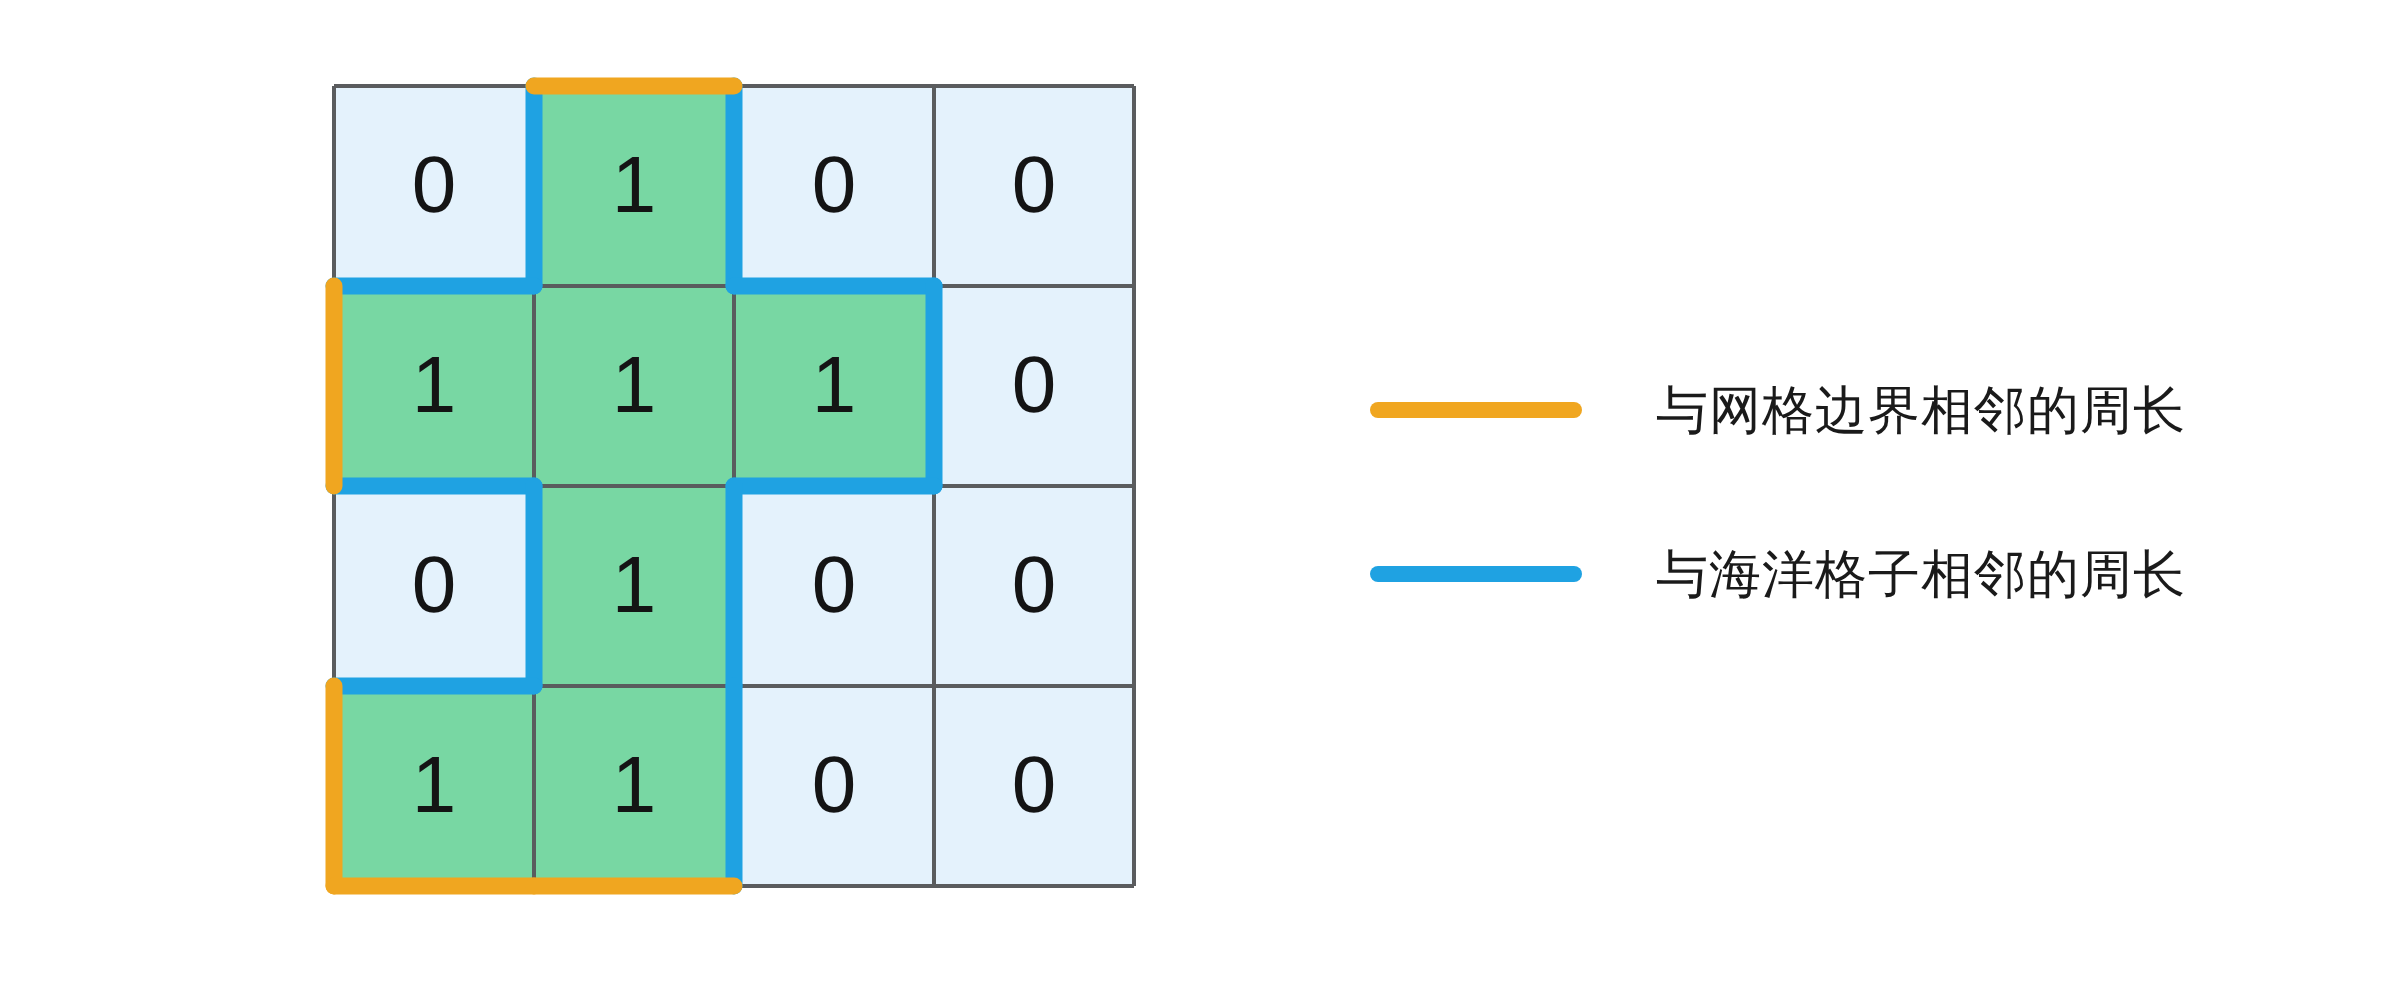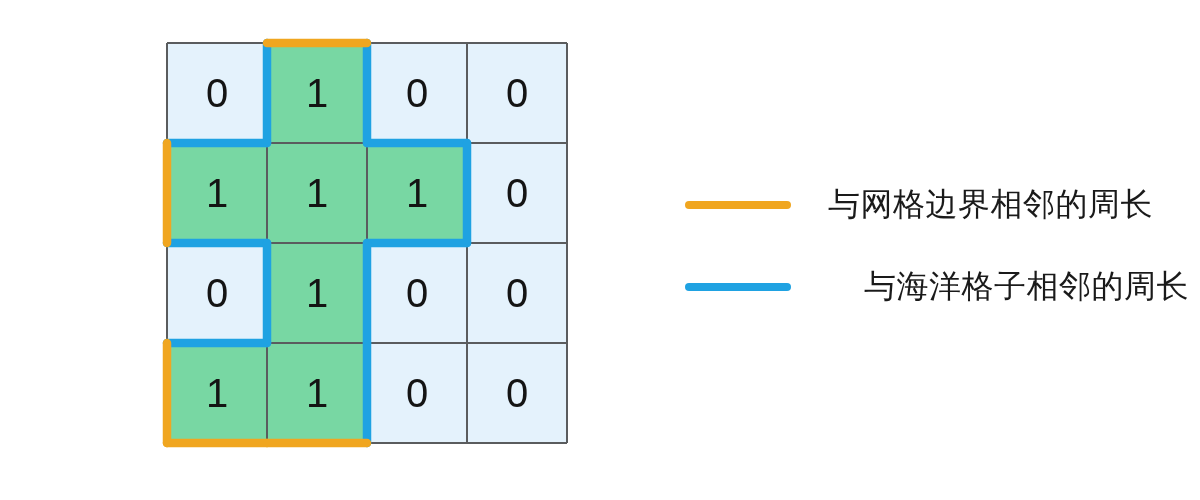--- a/index.html
+++ b/index.html
@@ -29,7 +29,7 @@
     width:106px;height:8px;border-radius:4px;flex:0 0 auto;
   }
   .legend-label{
-    margin-left:37px;font-size:32px;letter-spacing:0.5px;color:#1a1a1a;white-space:nowrap;
+    margin-left:37px;font-size:26px;letter-spacing:0.5px;color:#1a1a1a;white-space:nowrap;
   }
 </style>
 </head>

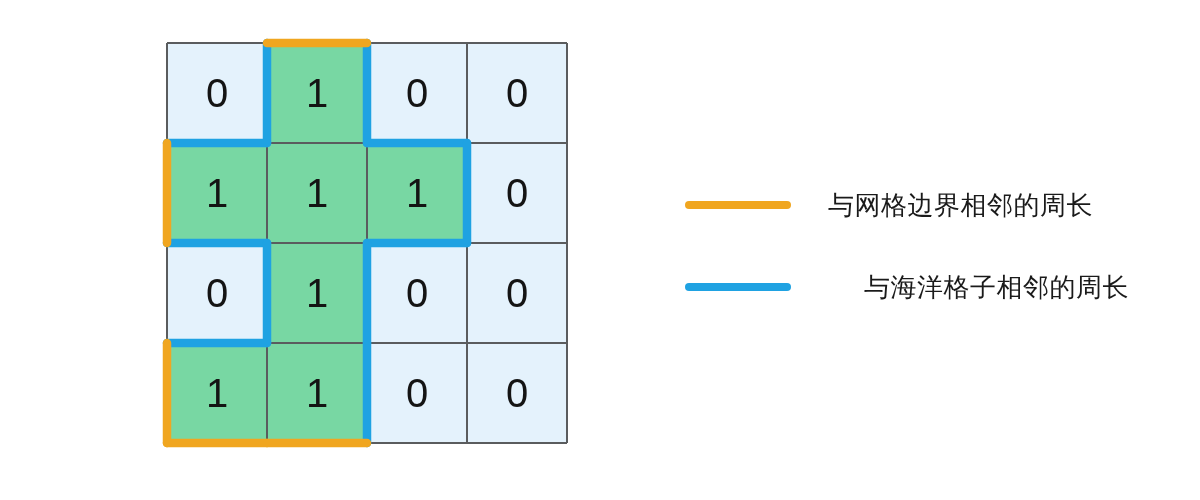--- a/index.html
+++ b/index.html
@@ -24,7 +24,7 @@
   .legend-row{
     display:flex;align-items:center;height:30px;
   }
-  .legend-row + .legend-row{margin-top:52px;gap:36px;}
+  .legend-row + .legend-row{margin-top:52px;}
   .legend-line{
     width:106px;height:8px;border-radius:4px;flex:0 0 auto;
   }

